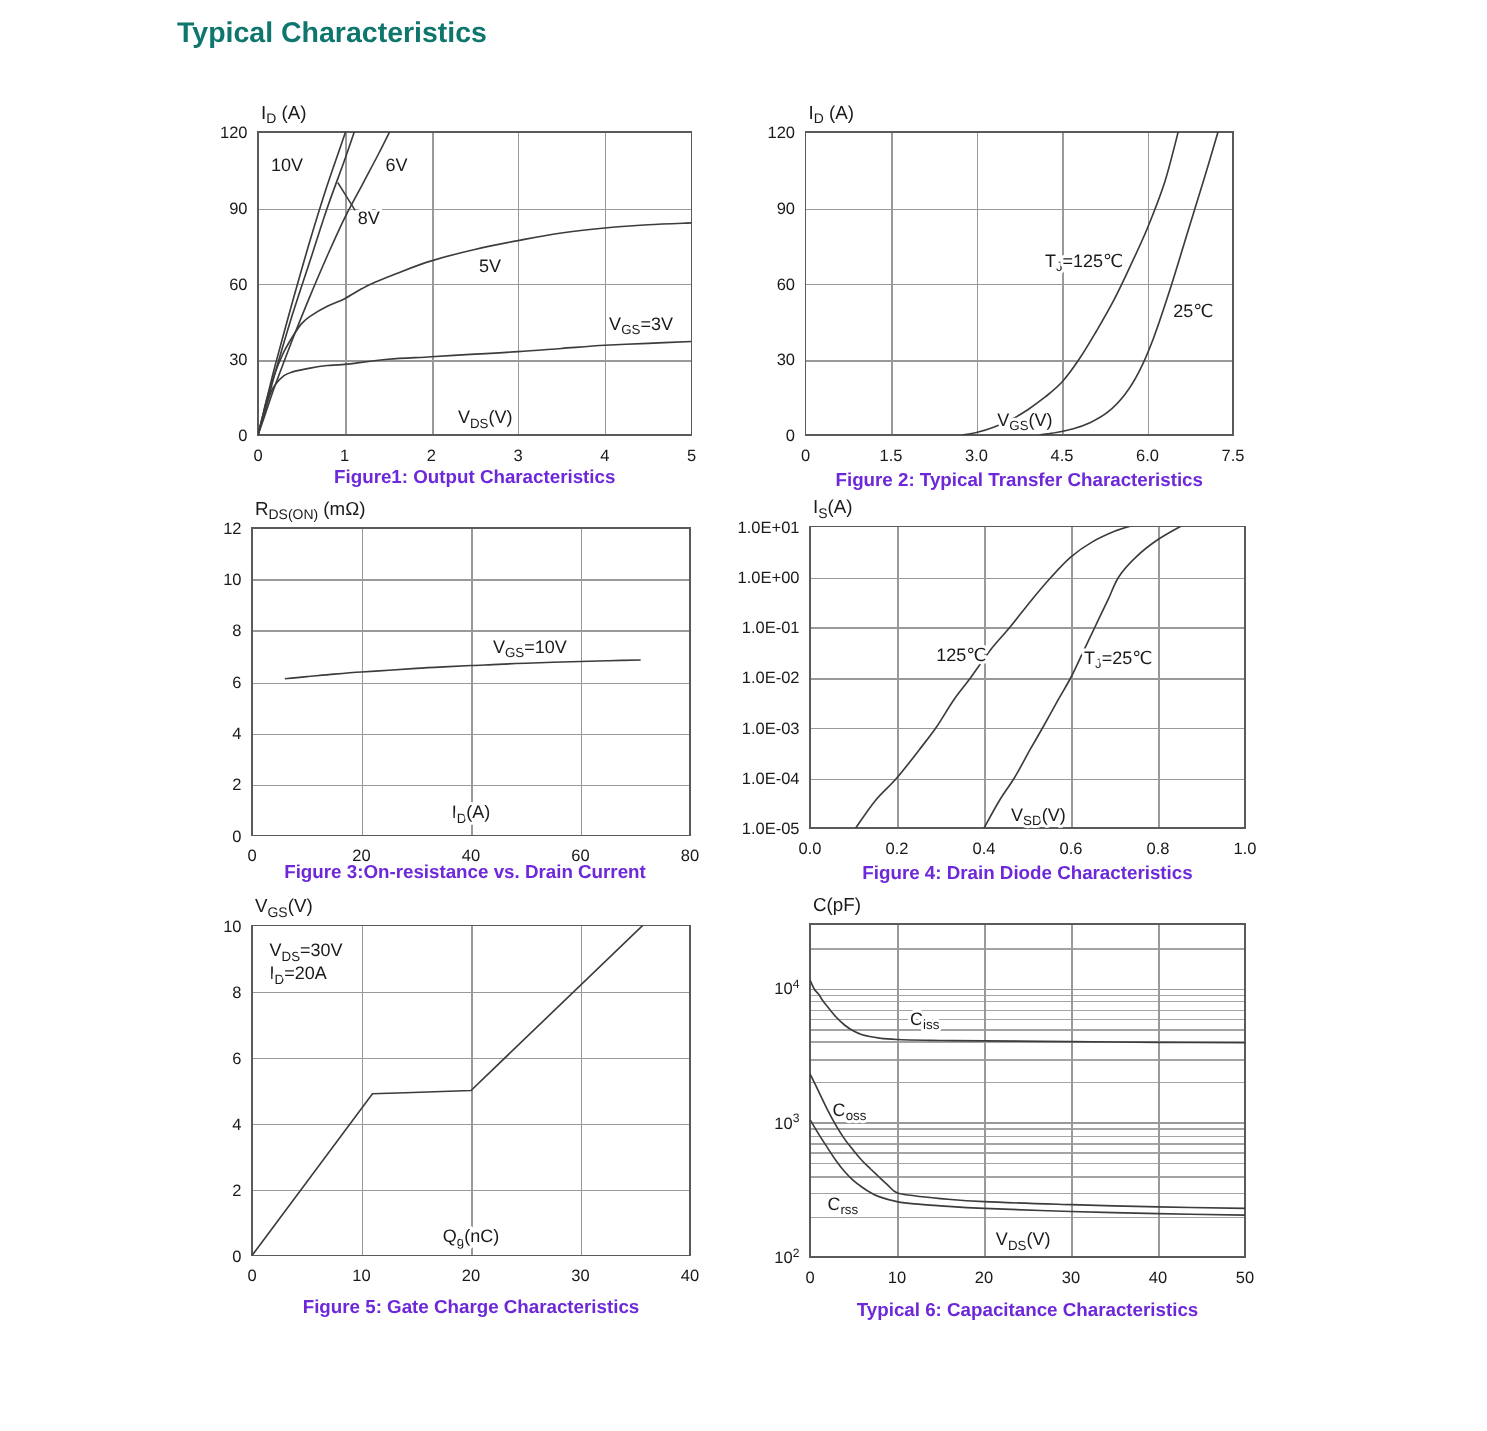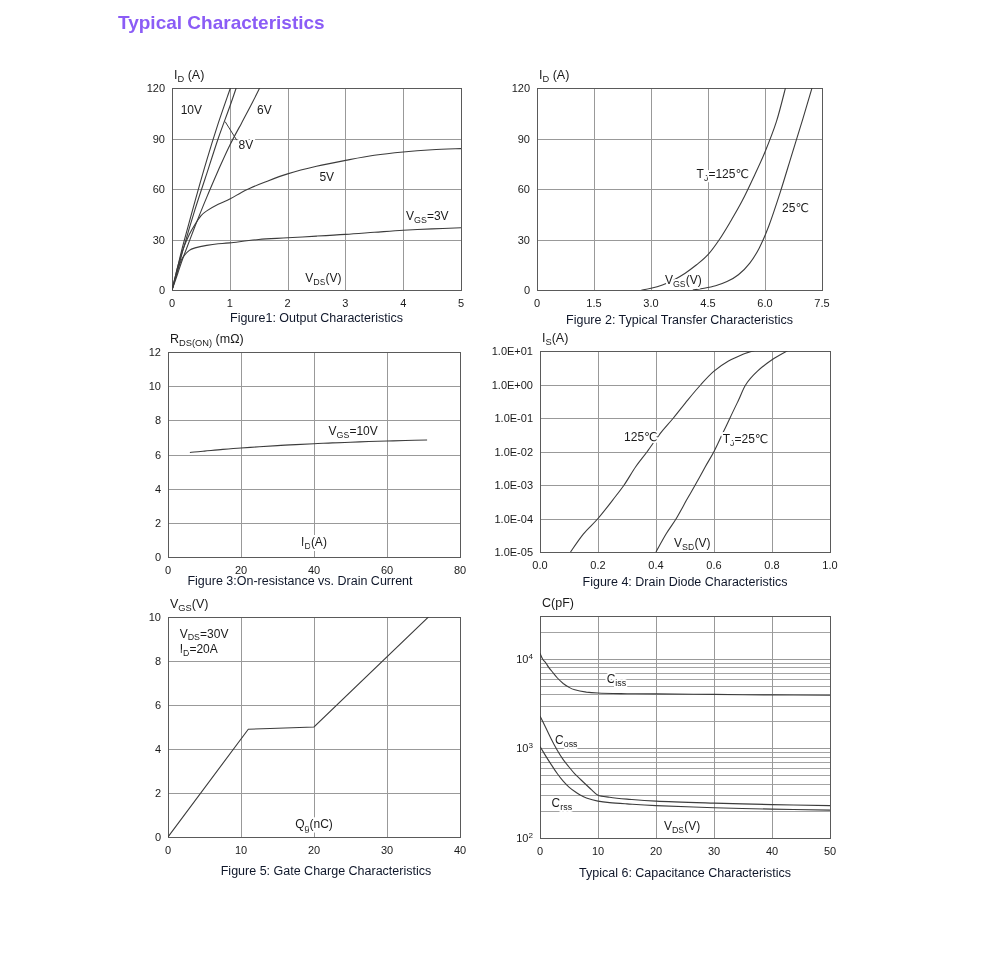--- a/index.html
+++ b/index.html
@@ -12,7 +12,7 @@
 </head>
 <body>
 
-<div class="page-title" style="color: #8b5cf6;">Typical Characteristics</div>
+<div class="page-title" style="color: #0f766e;">Typical Characteristics</div>
 
 <div>
   <div>

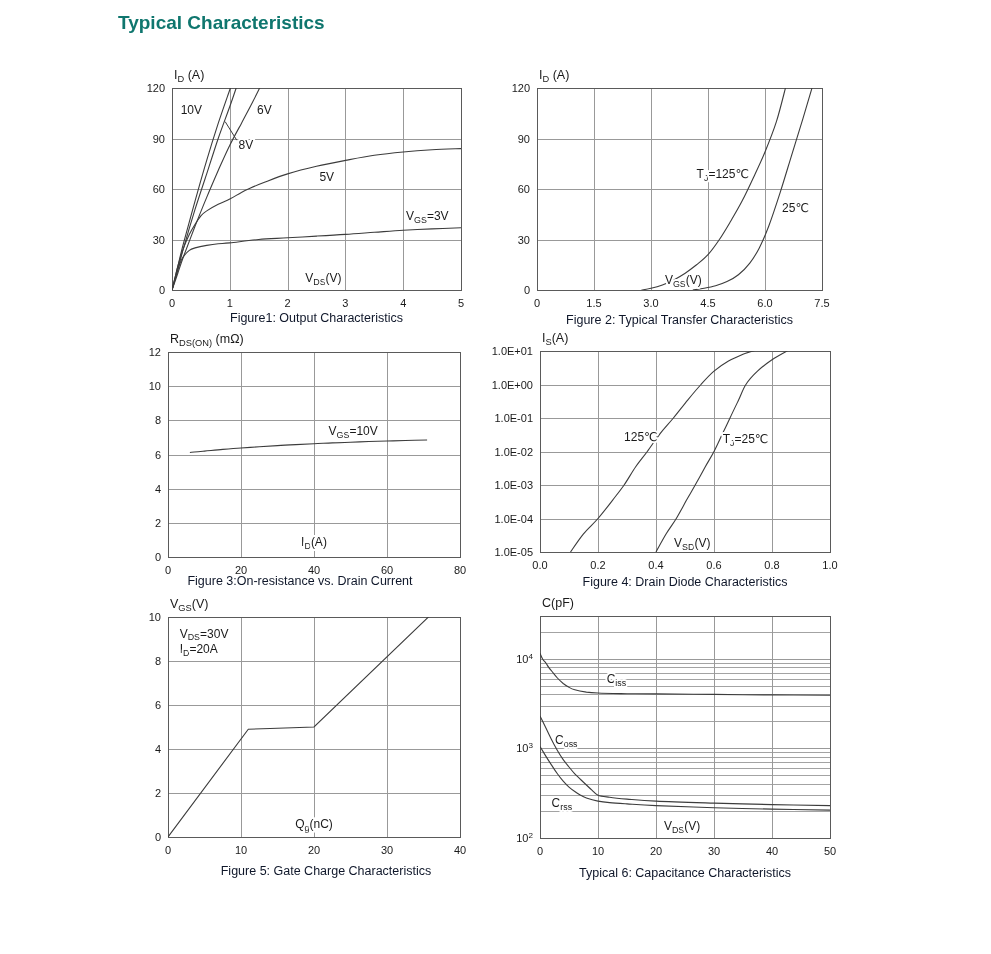--- a/index.html
+++ b/index.html
@@ -7,7 +7,7 @@
        font-family:"Liberation Sans","DejaVu Sans",sans-serif;}
   .page-title{position:absolute;left:118px;top:12px;font-size:19px;font-weight:bold;color:#17a8e8;}
   .chart-svg{position:absolute;overflow:visible;}
-  .caption{position:absolute;text-align:center;font-weight:normal;font-size:12.5px;color:#0f172a;white-space:nowrap;}
+  .caption{position:absolute;text-align:center;font-weight:bold;font-size:12.5px;color:#6d28d9;white-space:nowrap;}
 </style>
 </head>
 <body>

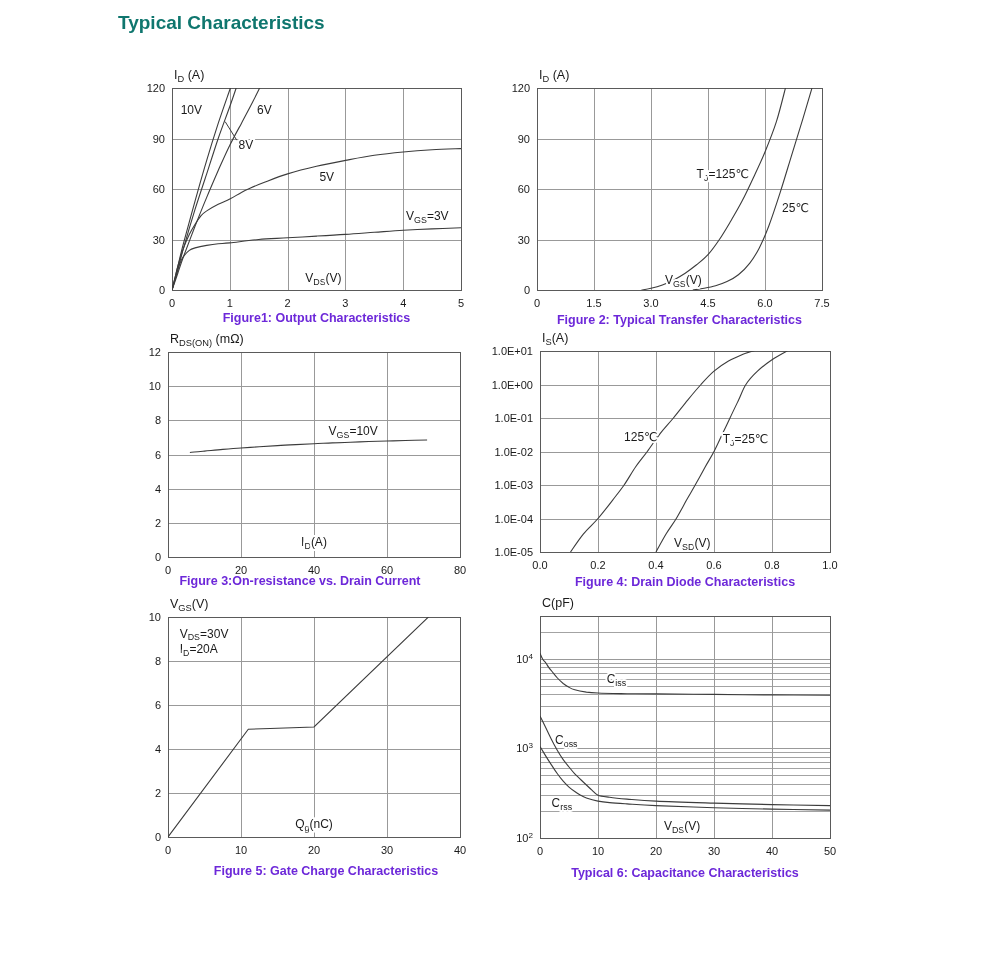--- a/index.html
+++ b/index.html
@@ -131,7 +131,7 @@
         <text x="269" y="248" font-size="11" text-anchor="middle" fill="#1a1a1a"><tspan dy="0.00" font-size="11">60</tspan></text>
         <text x="342" y="248" font-size="11" text-anchor="middle" fill="#1a1a1a"><tspan dy="0.00" font-size="11">80</tspan></text>
       </svg>
-    <div class="caption" id="cap2" style="left: 154px; width: 292px; top: 574px;">Figure 3:On-resistance vs. Drain Current</div>
+    <div class="caption" id="cap2" style="left: 164px; width: 292px; top: 574px;">Figure 3:On-resistance vs. Drain Current</div>
   </div>
   <div>
     <svg id="fig3" class="chart-svg" width="360" height="255" style="left: 490px; top: 325px;">

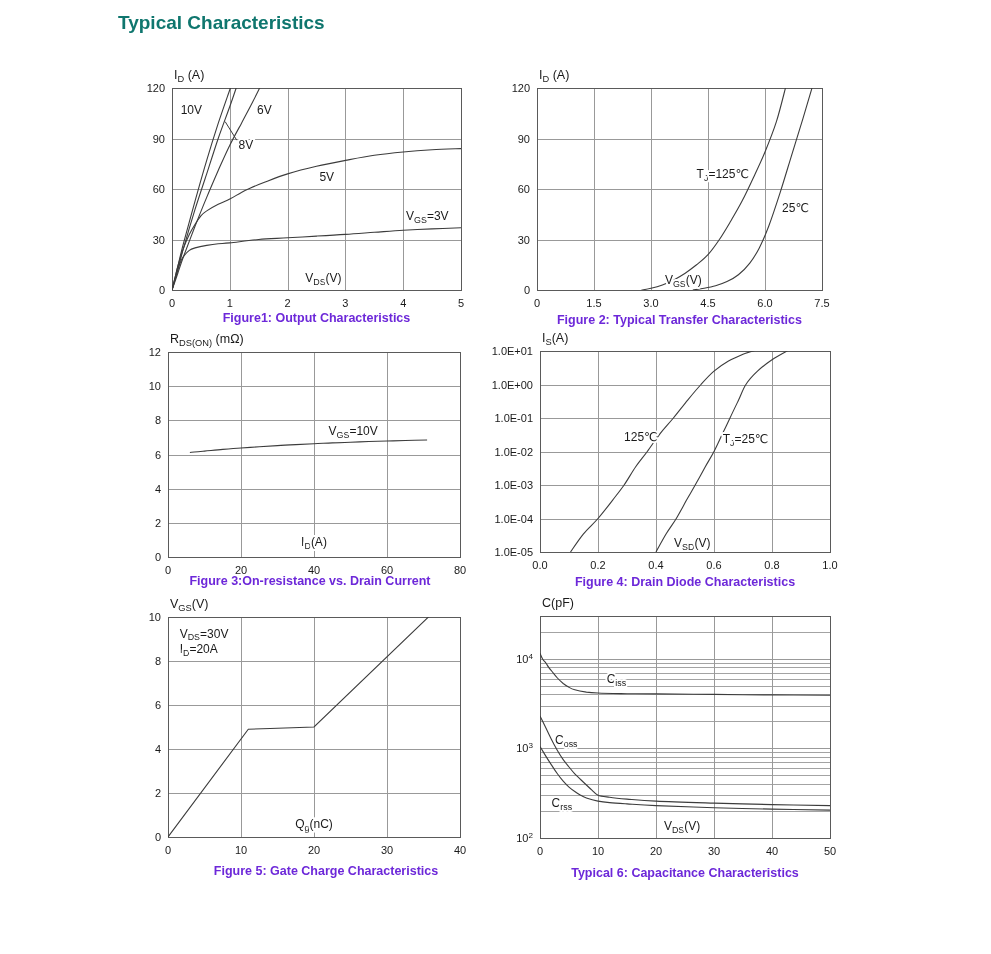--- a/index.html
+++ b/index.html
@@ -208,7 +208,7 @@
         <text x="269" y="263" font-size="11" text-anchor="middle" fill="#1a1a1a"><tspan dy="0.00" font-size="11">30</tspan></text>
         <text x="342" y="263" font-size="11" text-anchor="middle" fill="#1a1a1a"><tspan dy="0.00" font-size="11">40</tspan></text>
       </svg>
-    <div class="caption" id="cap4" style="left: 180px; width: 292px; top: 864px; text-align: center;">Figure 5: Gate Charge Characteristics</div>
+    <div class="caption" id="cap4" style="left: 168px; width: 292px; top: 864px; text-align: center;">Figure 5: Gate Charge Characteristics</div>
   </div>
   <div>
     <svg id="fig5" class="chart-svg" width="360" height="276" style="left: 490px; top: 590px;">

